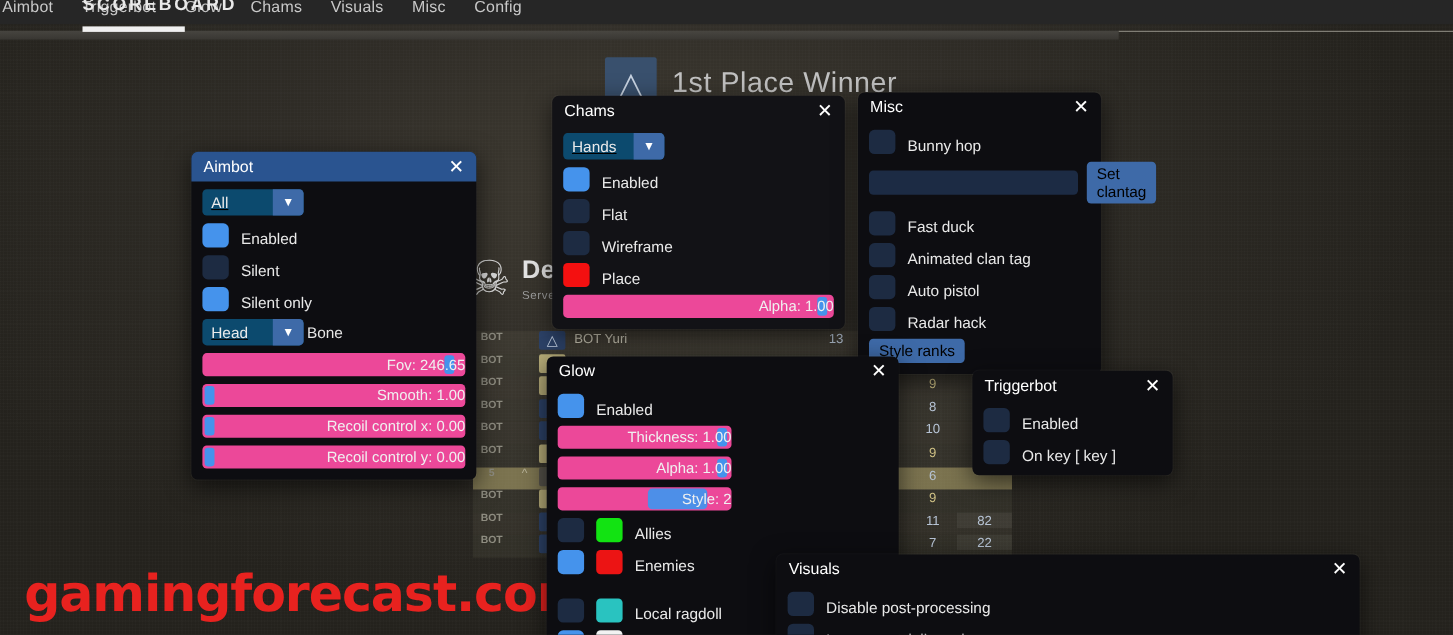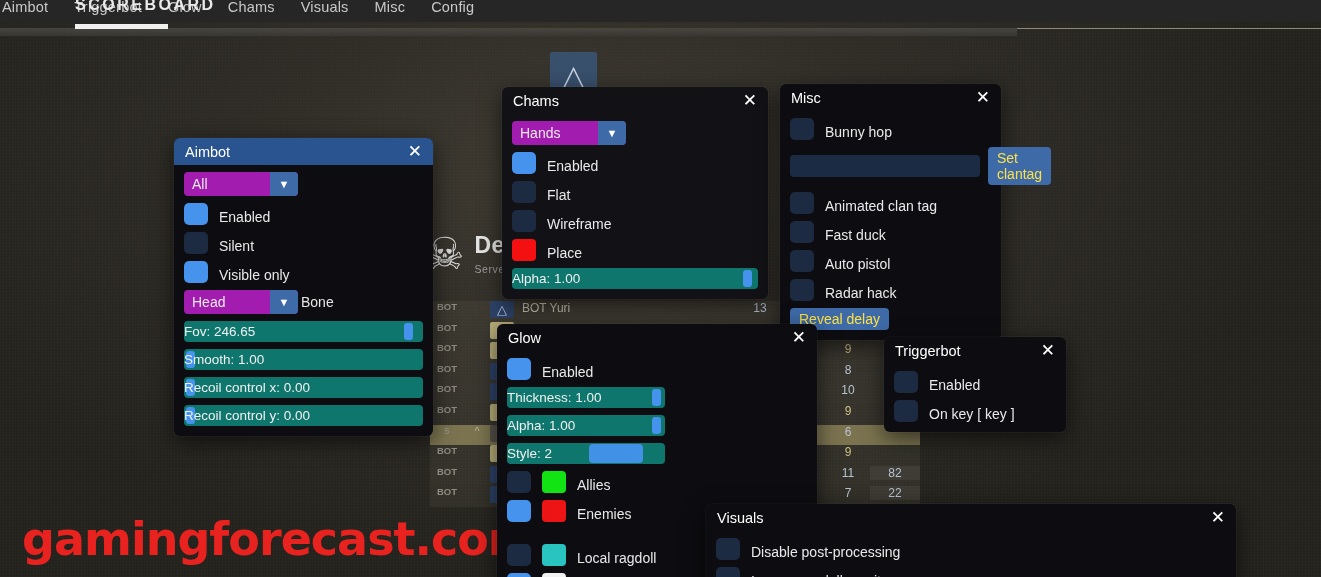--- a/index.html
+++ b/index.html
@@ -155,6 +155,7 @@
 
 <div class="winner-row">
   <div class="winner-badge">△</div>
+  <div class="winner-text">1st Place Winner</div>
 </div>
 
 <div class="place-row" style="top:120px; left:605px;">

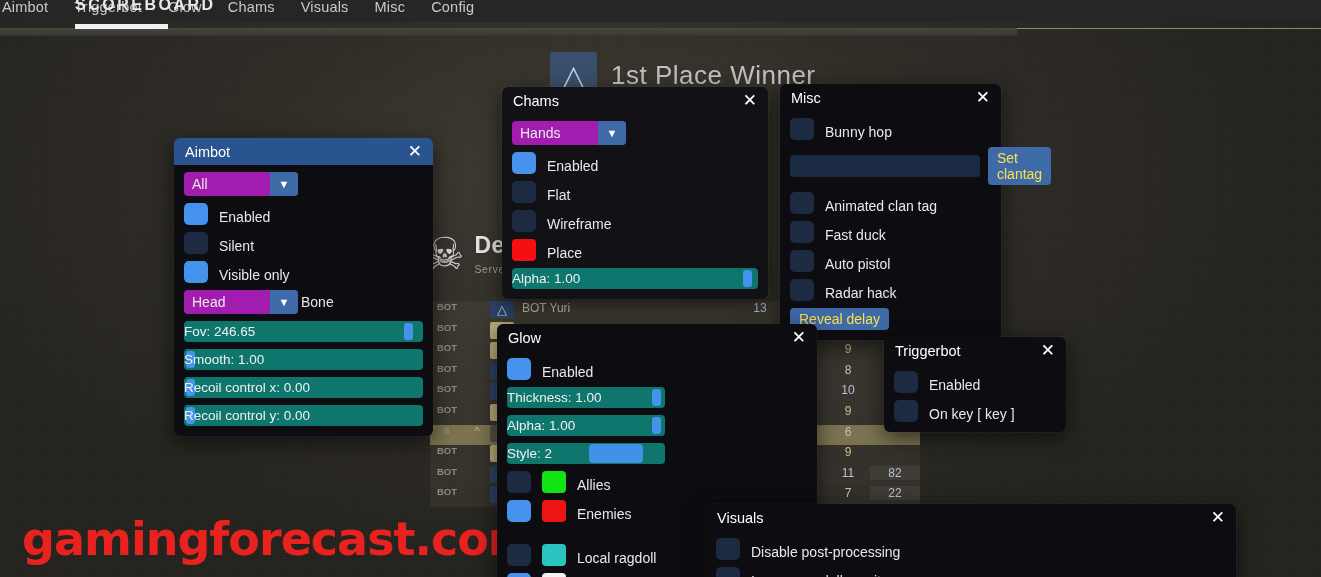--- a/index.html
+++ b/index.html
@@ -105,8 +105,8 @@
   .close{ color:#fff; font-size:17px; line-height:1; cursor:pointer; padding:0 2px; }
   .win-body{ padding:7px 10px 10px 10px; display:flex; flex-direction:column; gap:7px; }
 
-  .combo{ position:relative; width:114px; height:24px; border-radius:4px;
-          background:#a21caf; display:flex; align-items:center; }
+  .combo{ position:relative; width:92px; height:24px; border-radius:4px;
+          background:#0c4a6e; display:flex; align-items:center;text-decoration:underline; }
   .combo .cv{ padding-left:8px; color:#eaeaea; font-size:14px; }
   .combo .arrow{ position:absolute; right:0; top:0; width:28px; height:24px;
                  background:#3e6aa8; border-radius:0 4px 4px 0;

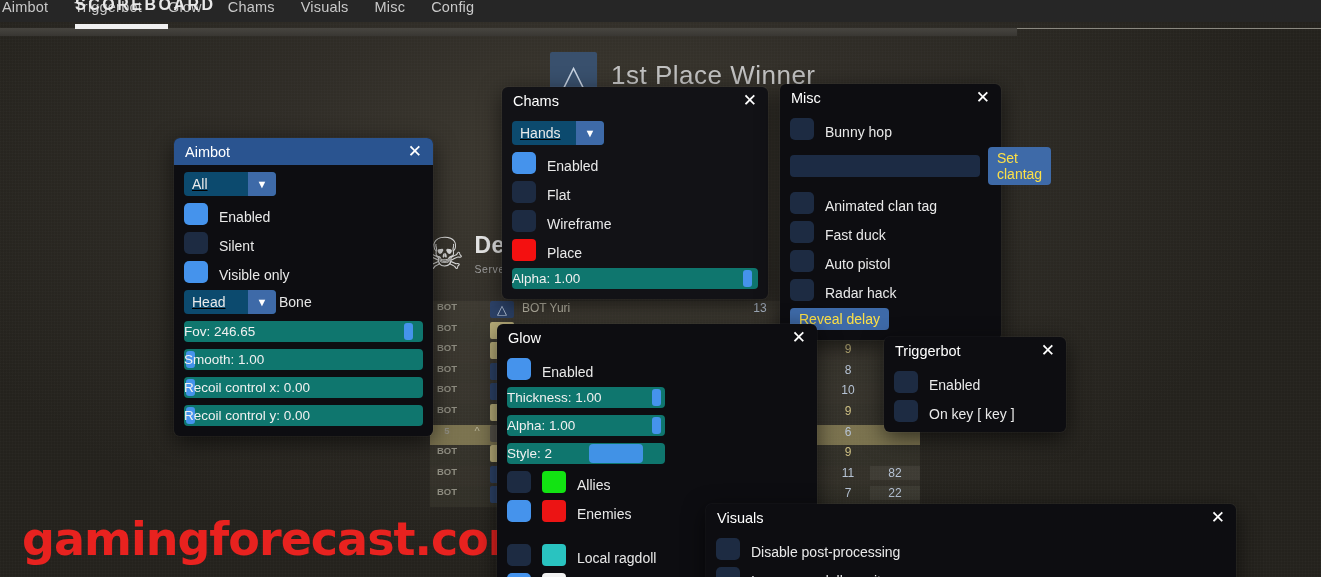--- a/index.html
+++ b/index.html
@@ -127,7 +127,7 @@
   .slider .knob{ position:absolute; top:2px; width:9px; height:17px; border-radius:3px; background:#4593ec; }
   .slider .hl{ position:absolute; height:19px; border-radius:4px; background:#4593ec; opacity:.95;}
 
-  .btn{ background:#3e6aa8; color:#fde047; font-size:14px; border-radius:4px;
+  .btn{ background:#3e6aa8; color:#000000; font-size:14px; border-radius:4px;
         padding:3px 9px; display:inline-flex; align-items:center; cursor:pointer; }
   .txtfield{ background:#1c2b44; border-radius:4px; height:22px; flex:1; }
 

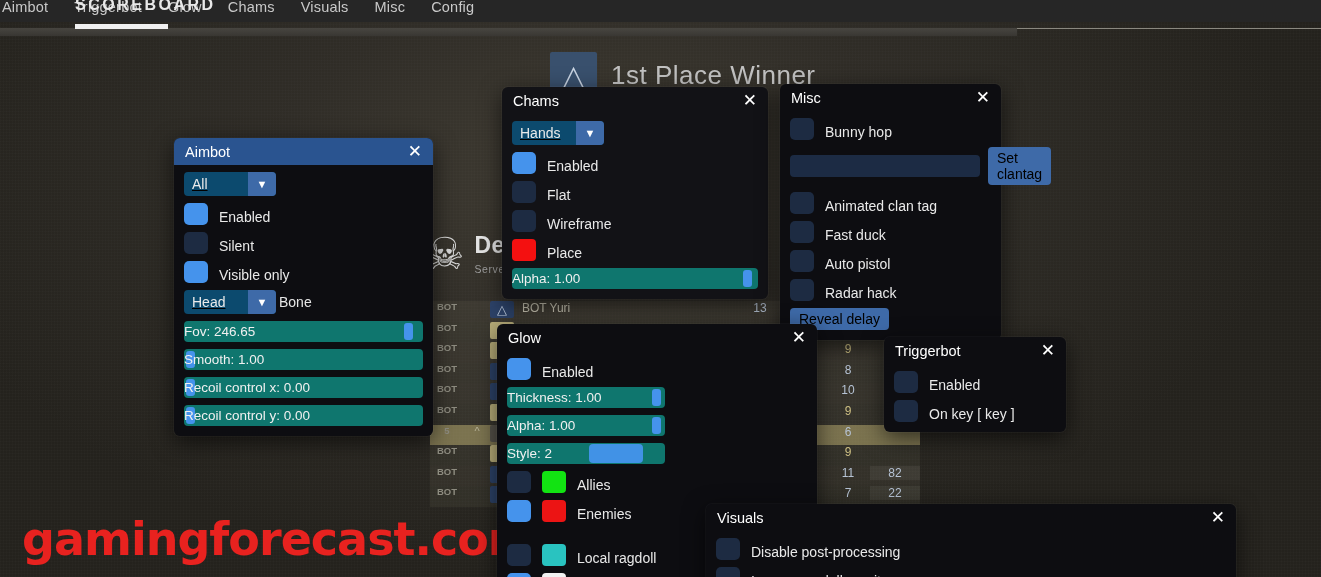--- a/index.html
+++ b/index.html
@@ -392,11 +392,11 @@
     </div>
     <div class="chk-row">
       <div class="chk"></div>
+      <span class="chk-lbl">Fast duck</span>
+    </div>
+    <div class="chk-row">
+      <div class="chk"></div>
       <span class="chk-lbl">Animated clan tag</span>
-    </div>
-    <div class="chk-row">
-      <div class="chk"></div>
-      <span class="chk-lbl">Fast duck</span>
     </div>
     <div class="chk-row">
       <div class="chk"></div>

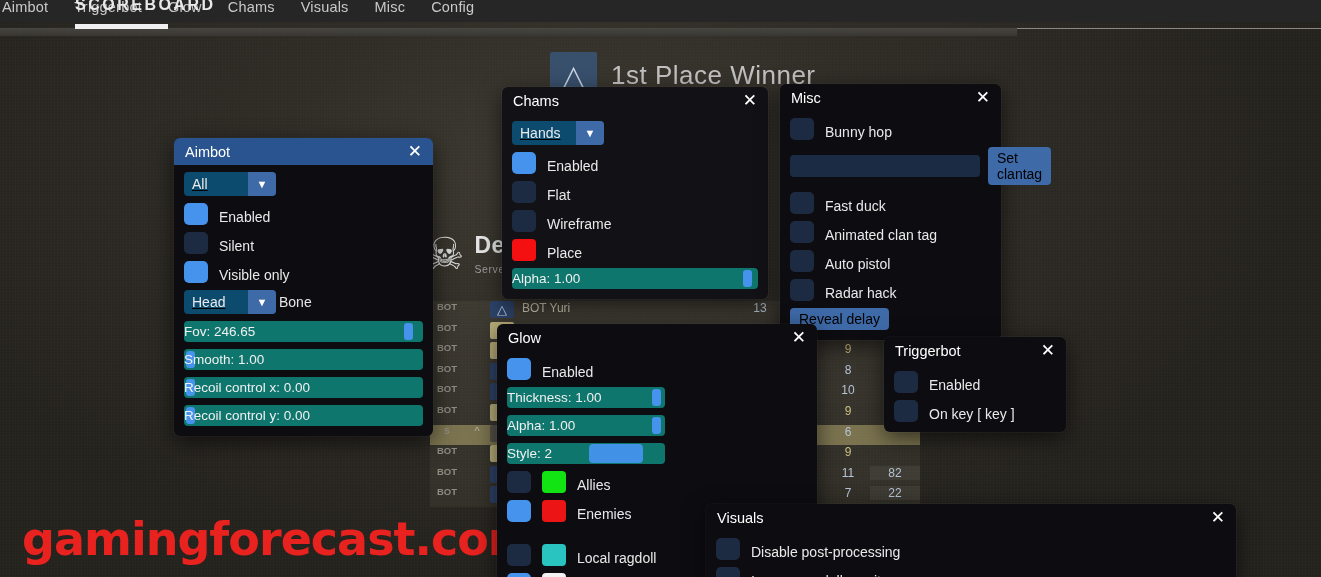--- a/index.html
+++ b/index.html
@@ -315,7 +315,7 @@
     </div>
     <div class="chk-row">
       <div class="chk on"></div>
-      <span class="chk-lbl">Visible only</span>
+      <span class="chk-lbl">Silent only</span>
     </div>
     <div class="combo-row">
       <div class="combo">

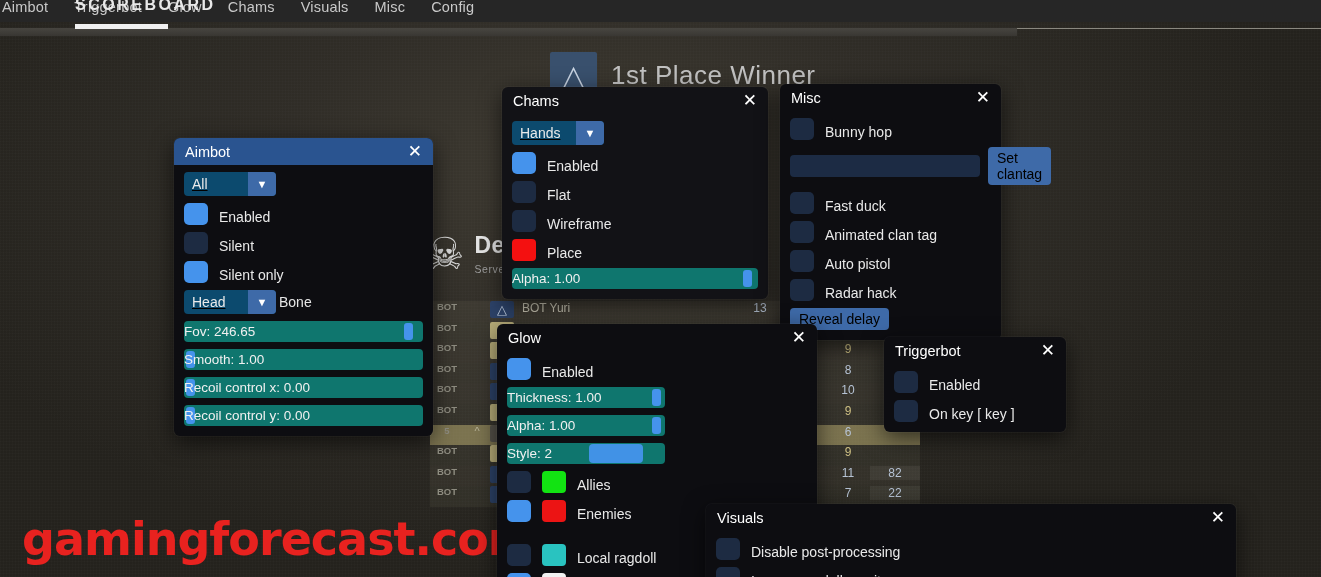--- a/index.html
+++ b/index.html
@@ -121,8 +121,8 @@
   .swatch{ width:24px; height:22px; border-radius:4px; flex:none;}
   .chk-lbl{ color:#e9e9e9; font-size:14px; white-space:nowrap;}
 
-  .slider{ position:relative; height:21px; border-radius:4px; background:#0f766e;
-           display:flex; align-items:center; justify-content:flex-start; overflow:hidden;}
+  .slider{ position:relative; height:21px; border-radius:4px; background:#ec4899;
+           display:flex; align-items:center; justify-content:flex-end; overflow:hidden;}
   .slider .st{ color:#f0f0f0; font-size:13.5px; z-index:2;}
   .slider .knob{ position:absolute; top:2px; width:9px; height:17px; border-radius:3px; background:#4593ec; }
   .slider .hl{ position:absolute; height:19px; border-radius:4px; background:#4593ec; opacity:.95;}

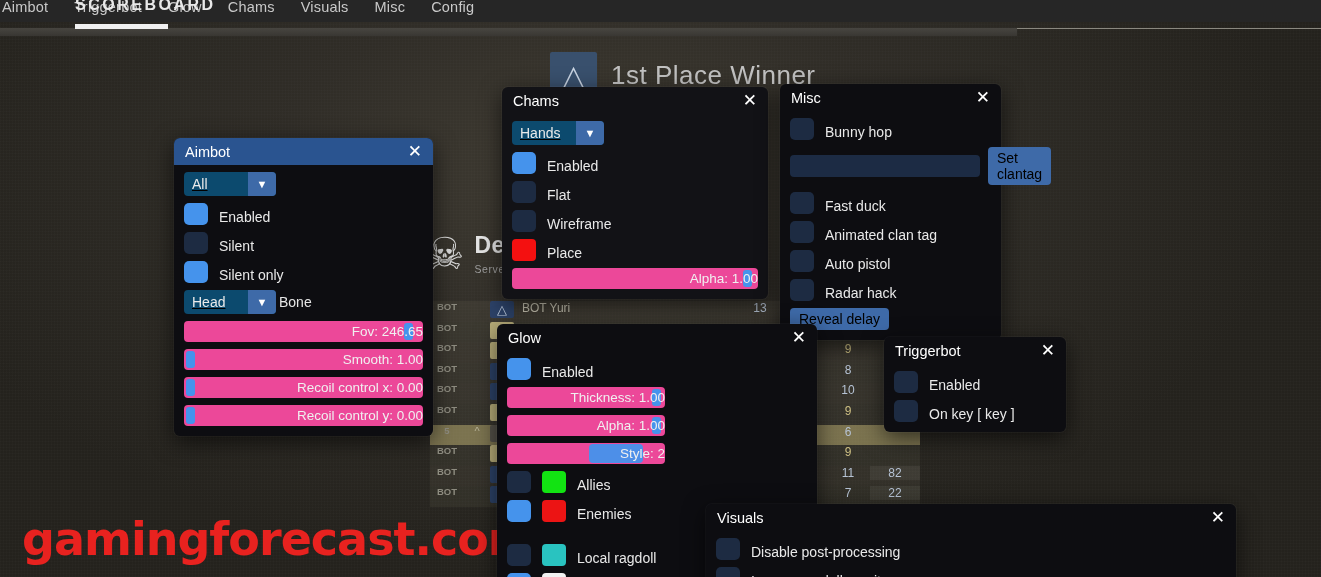--- a/index.html
+++ b/index.html
@@ -406,7 +406,7 @@
       <div class="chk"></div>
       <span class="chk-lbl">Radar hack</span>
     </div>
-    <div><span class="btn">Reveal delay</span></div>
+    <div><span class="btn">Style ranks</span></div>
   </div>
 </div>
 

